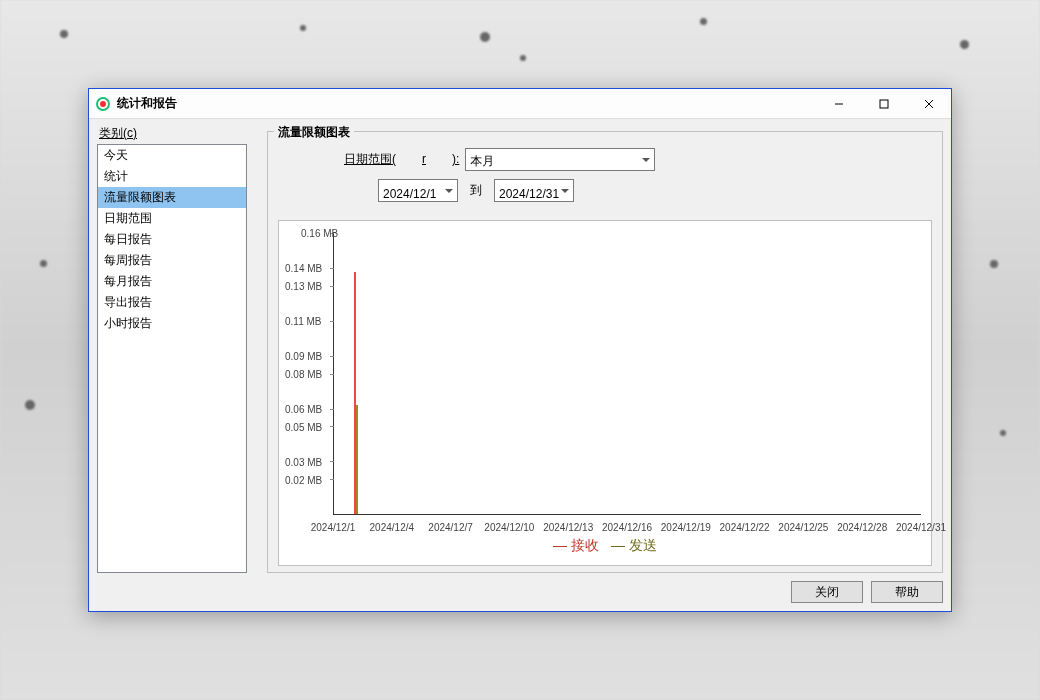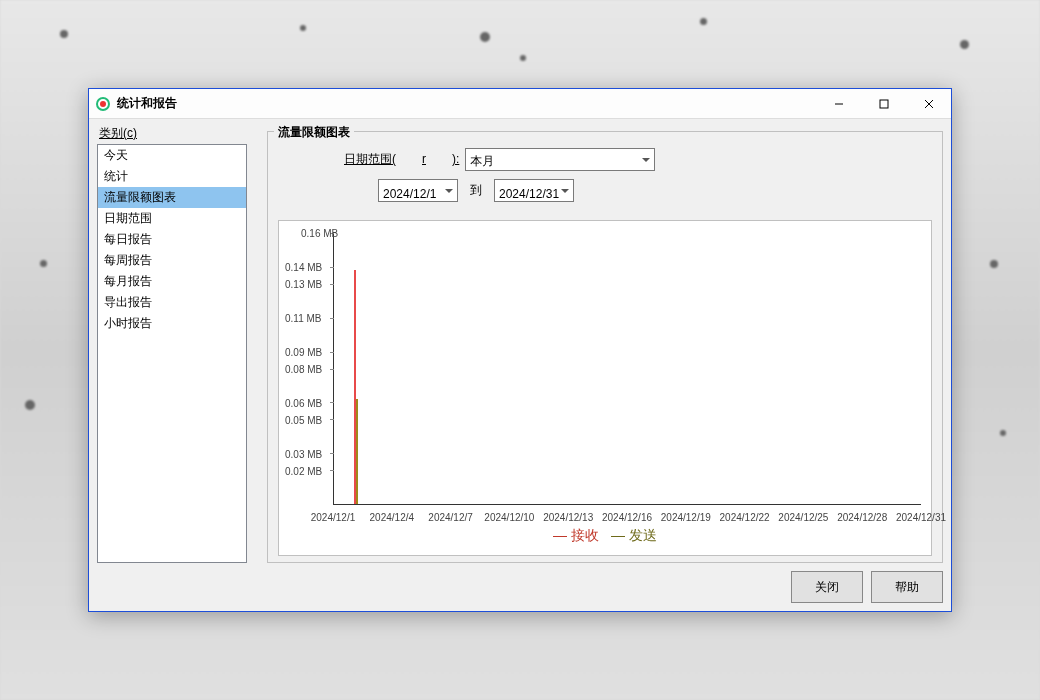--- a/index.html
+++ b/index.html
@@ -183,7 +183,7 @@
   }
   .btn {
     min-width: 72px;
-    height: 32px;
+    height: 22px;
     background: #e1e1e1;
     border: 1px solid #888;
     display: flex;

